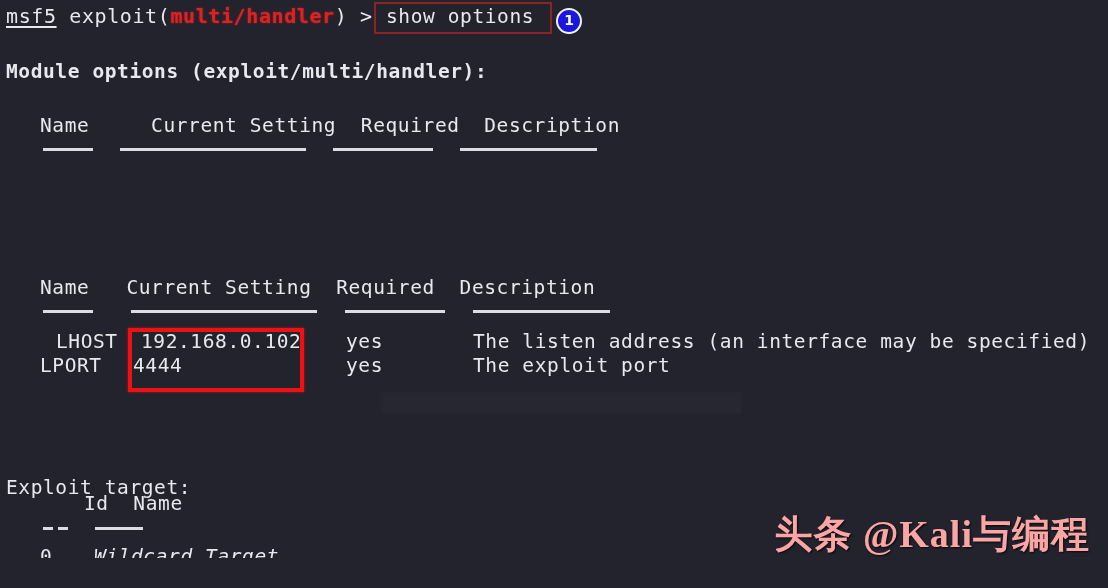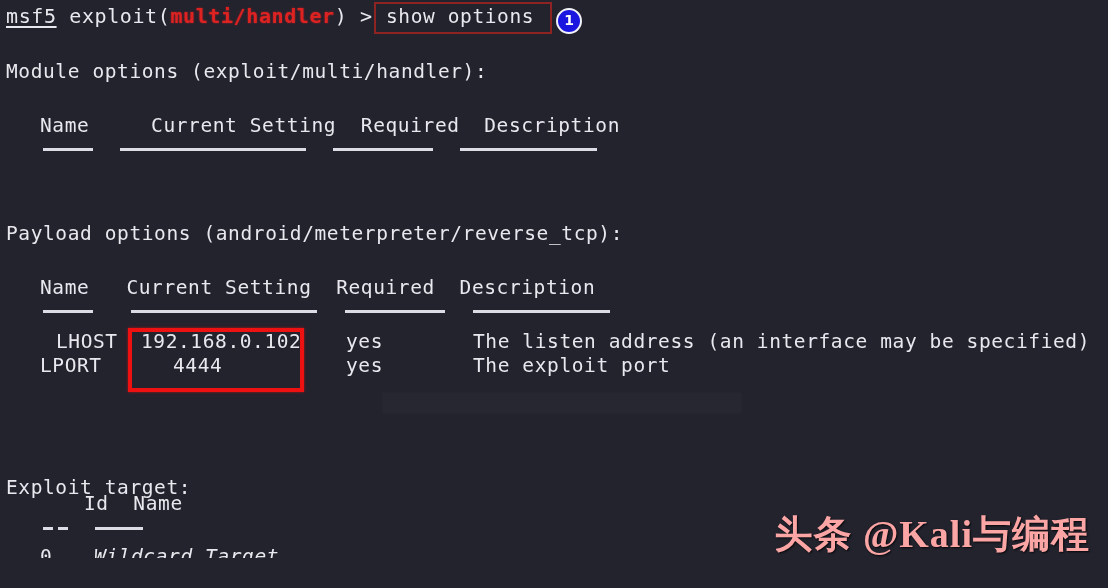--- a/index.html
+++ b/index.html
@@ -86,7 +86,7 @@
 
   
   .section-title { left: 6px; }
-  #module-title  { top: 60px; }
+  #module-title  { top: 60px; font-weight: bold; }
   #payload-title { top: 222px; }
   #target-title  { top: 436px; margin-top: 40px; }
 

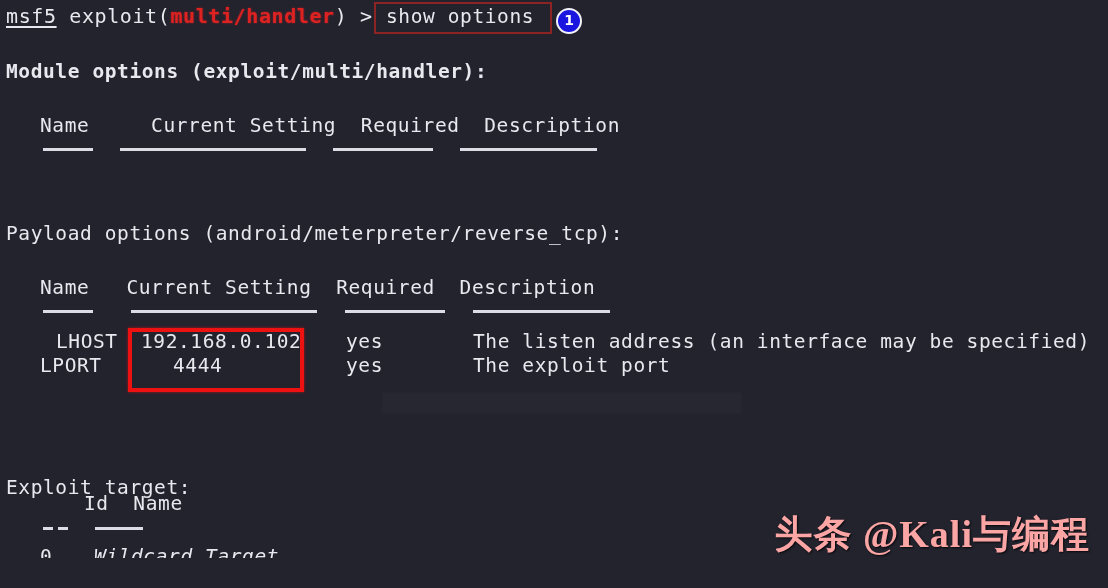--- a/index.html
+++ b/index.html
@@ -168,7 +168,6 @@
   <div class="rule" style="left:333px; top:148px; width:100px;"></div>
   <div class="rule" style="left:460px; top:148px; width:137px;"></div>
 
-  <div class="line section-title" id="payload-title">Payload options (android/meterpreter/reverse_tcp):</div>
 
   <div class="line col-head" id="payload-head">Name   Current Setting  Required  Description</div>
 

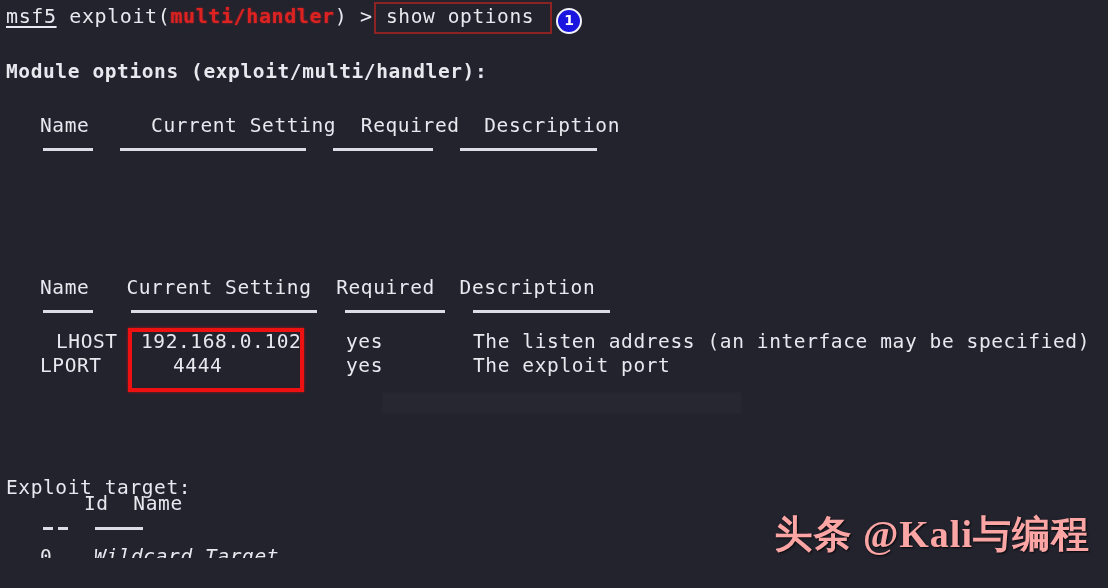--- a/index.html
+++ b/index.html
@@ -185,7 +185,7 @@
 
   <div class="line" id="lport-row">
     <span class="cell" style="position:absolute; left:0px;   top:0;">LPORT</span>
-    <span class="cell" style="position:absolute; left:93px;  top:0;margin-left:40px;">4444</span>
+    <span class="cell" style="position:absolute; left:93px;  top:0;">4444</span>
     <span class="cell" style="position:absolute; left:306px; top:0;">yes</span>
     <span class="cell" style="position:absolute; left:433px; top:0;">The exploit port</span>
   </div>

